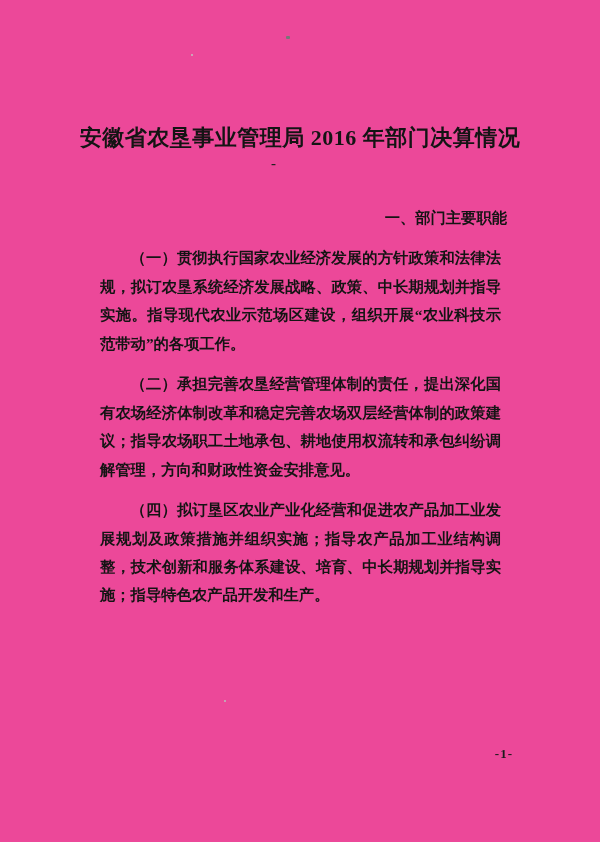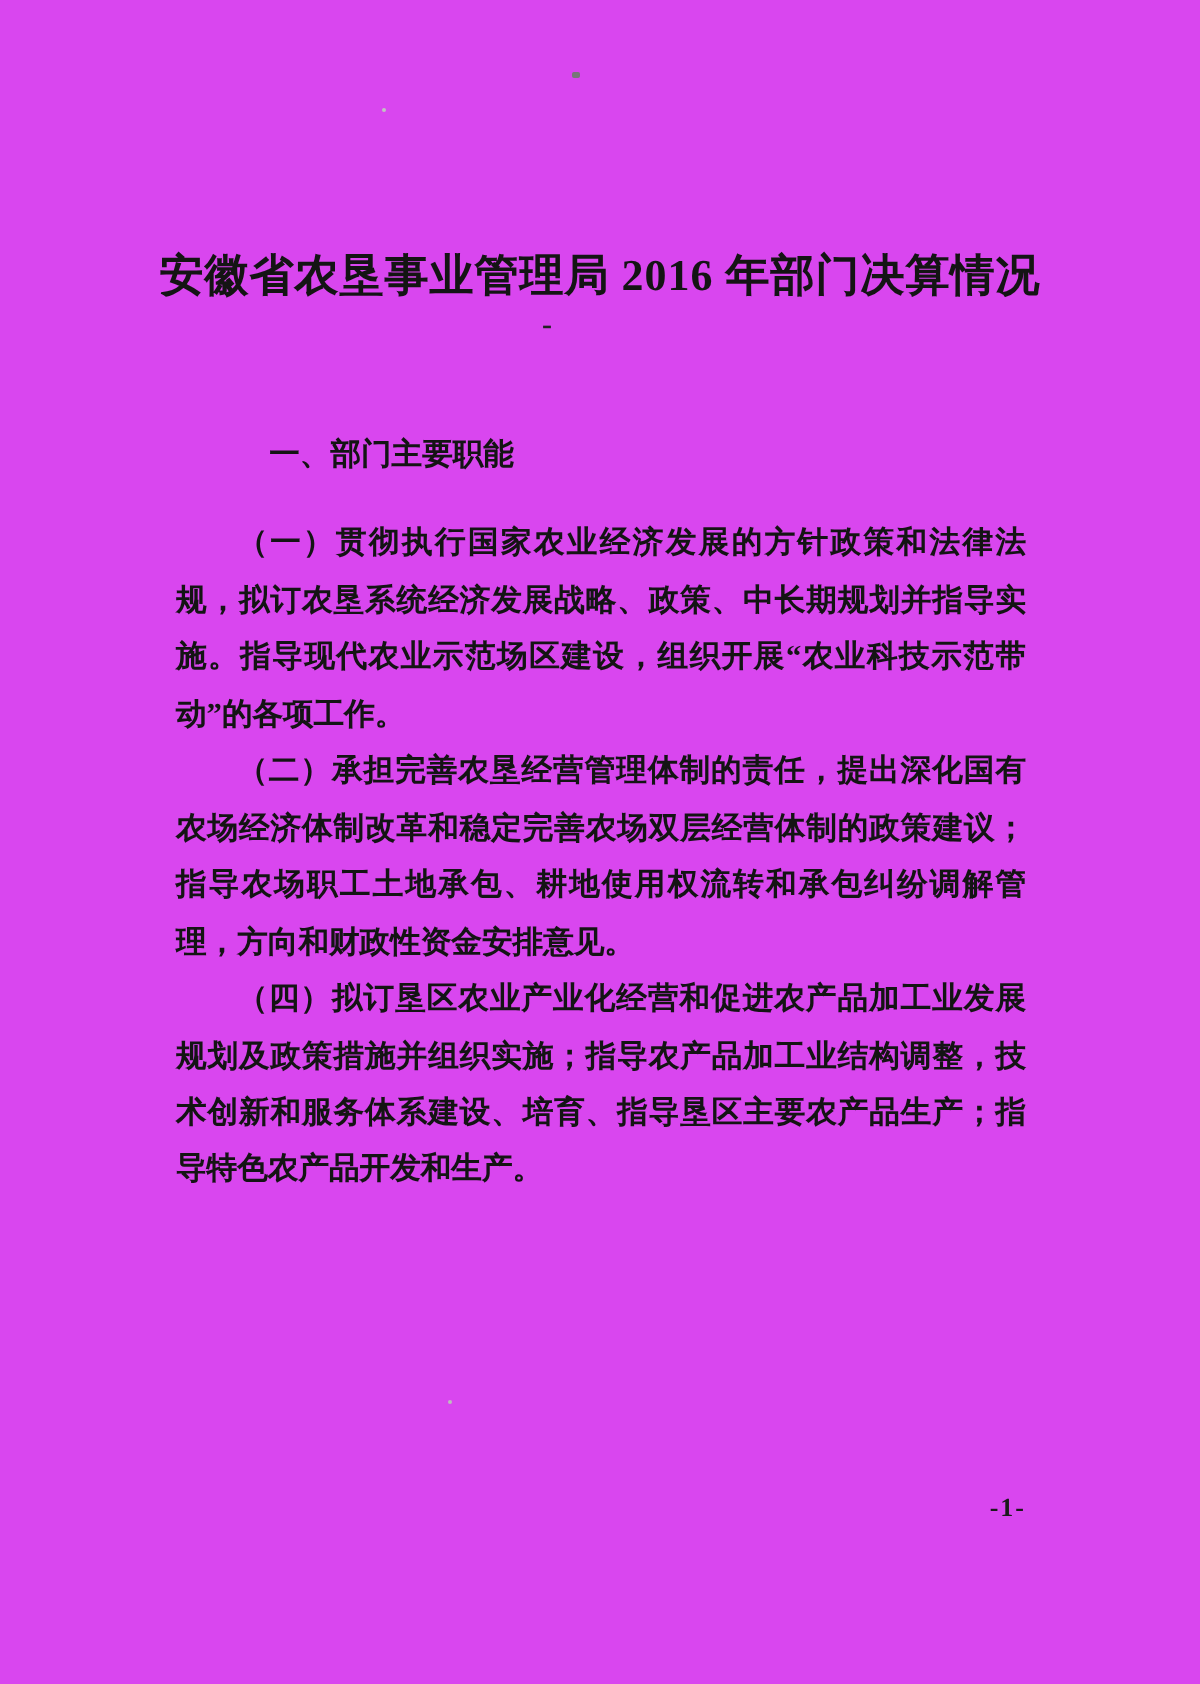--- a/index.html
+++ b/index.html
@@ -9,7 +9,7 @@
     width: 600px;
     height: 842px;
     margin: 0 auto;
-    background: #d946ef;
+    background: #ec4899;
     color: #141414;
     font-family: "Liberation Serif", "DejaVu Serif", serif;
     overflow: hidden;

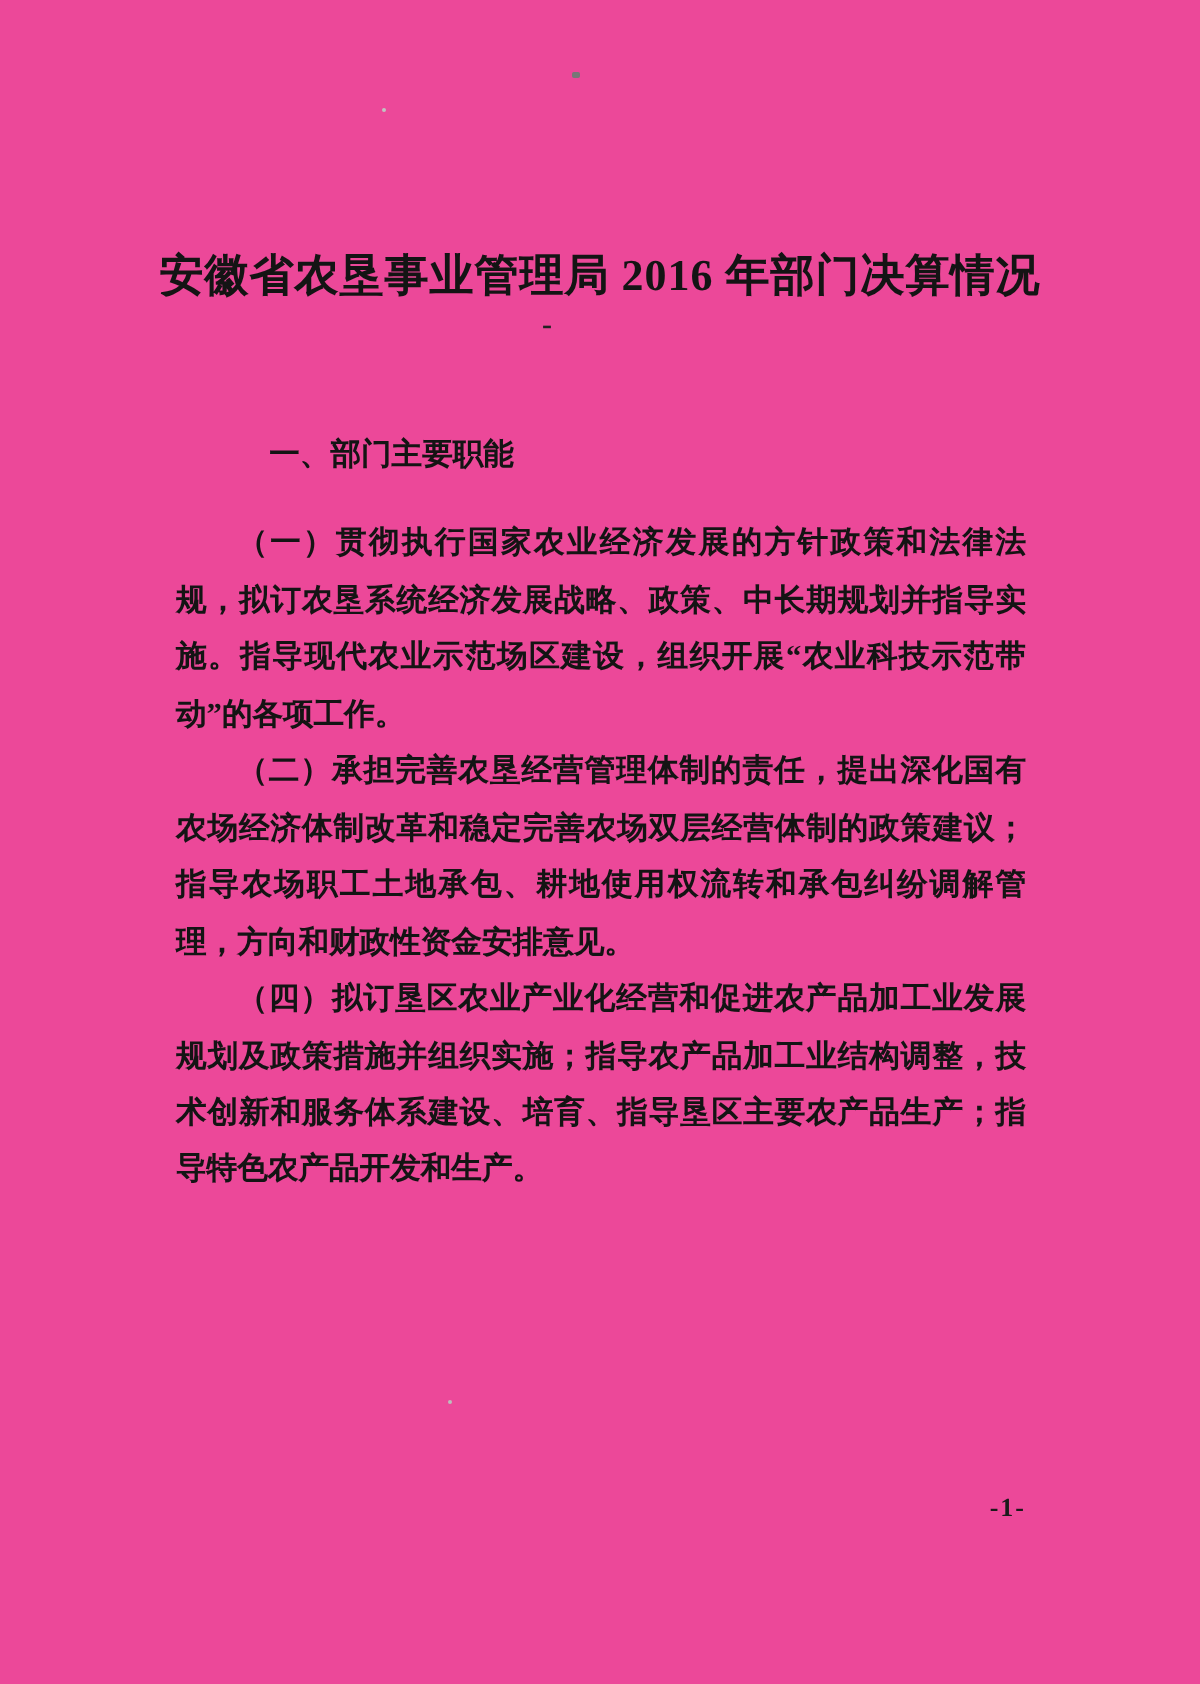--- a/index.html
+++ b/index.html
@@ -45,11 +45,11 @@
     text-justify: inter-character;
   }
   .section-heading {
-    margin: 16px;
+    margin: 6px;
     font-size: inherit;
     font-weight: 700;
     text-indent: 2em;
-    text-align: left;
+    text-align: right;
     white-space: nowrap;
   }
   .content p {

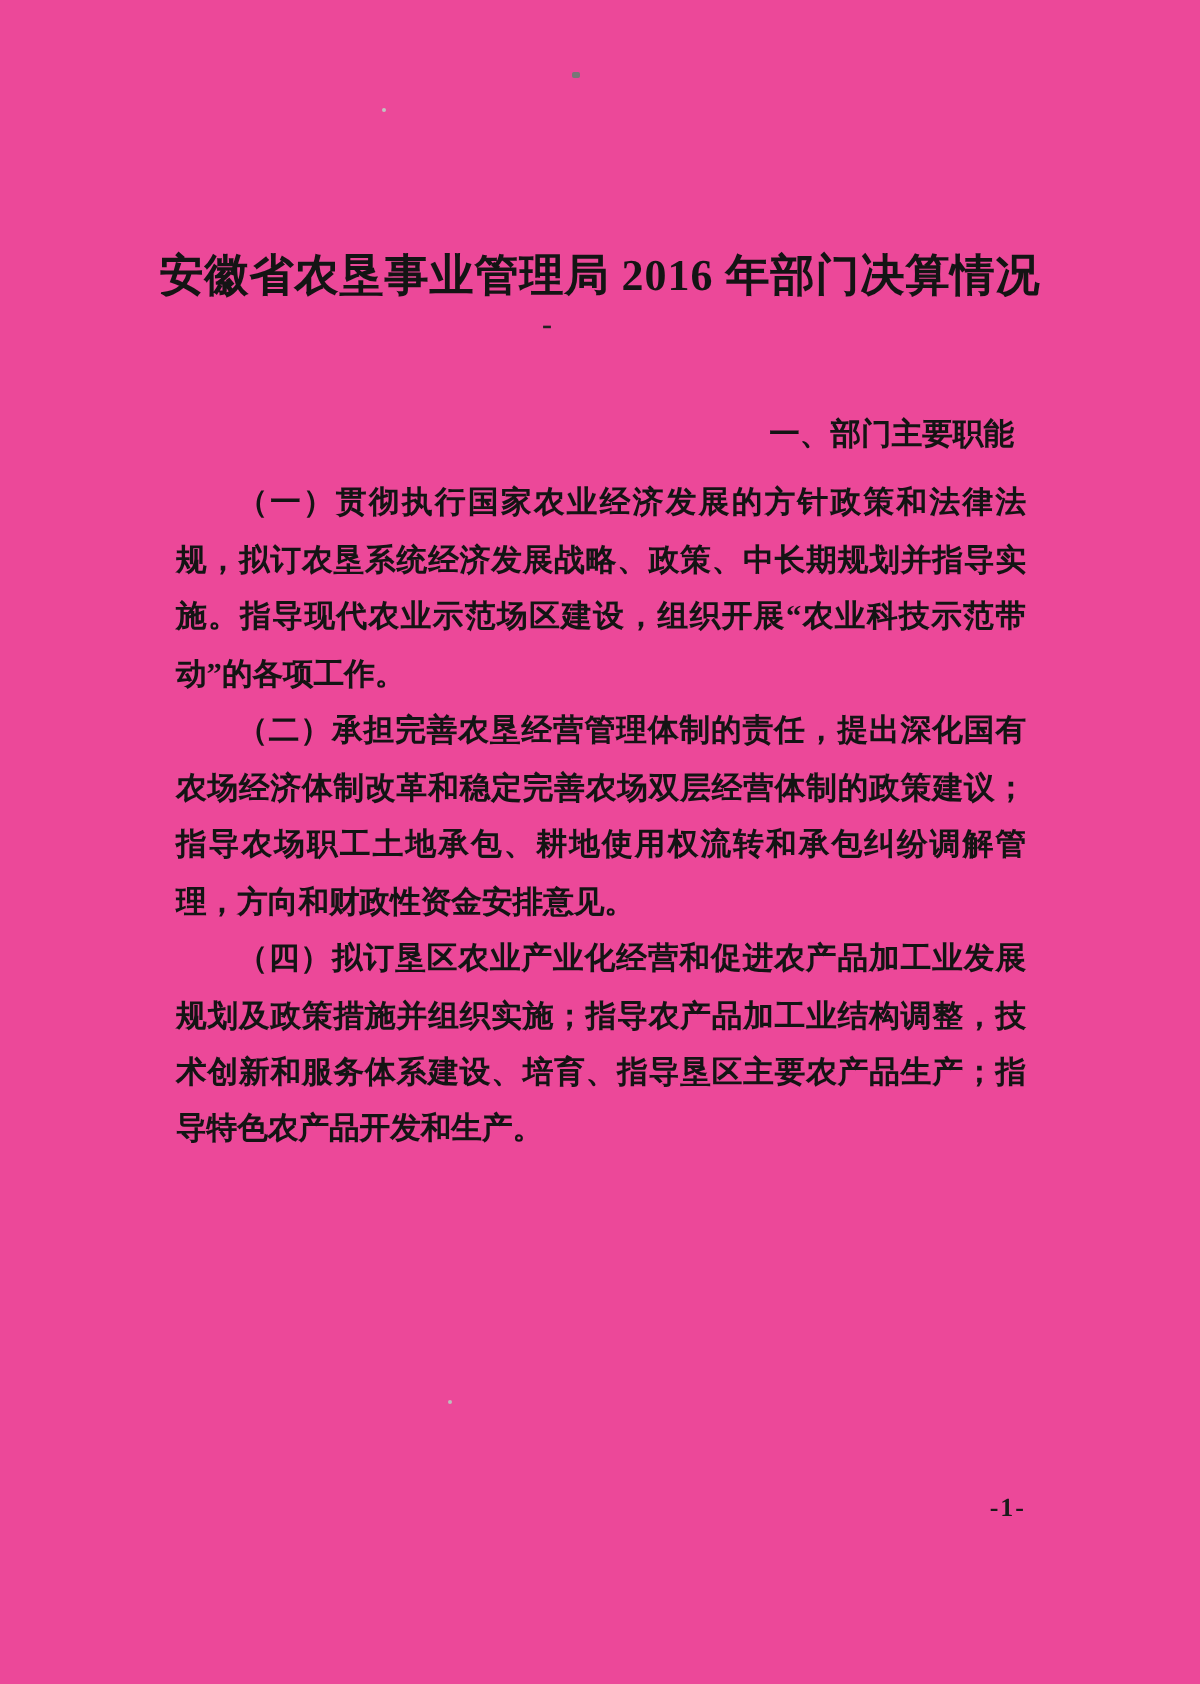--- a/index.html
+++ b/index.html
@@ -53,7 +53,7 @@
     white-space: nowrap;
   }
   .content p {
-    margin: 0;
+    margin: 12px;
     text-indent: 2em;
   }
   .page-number {

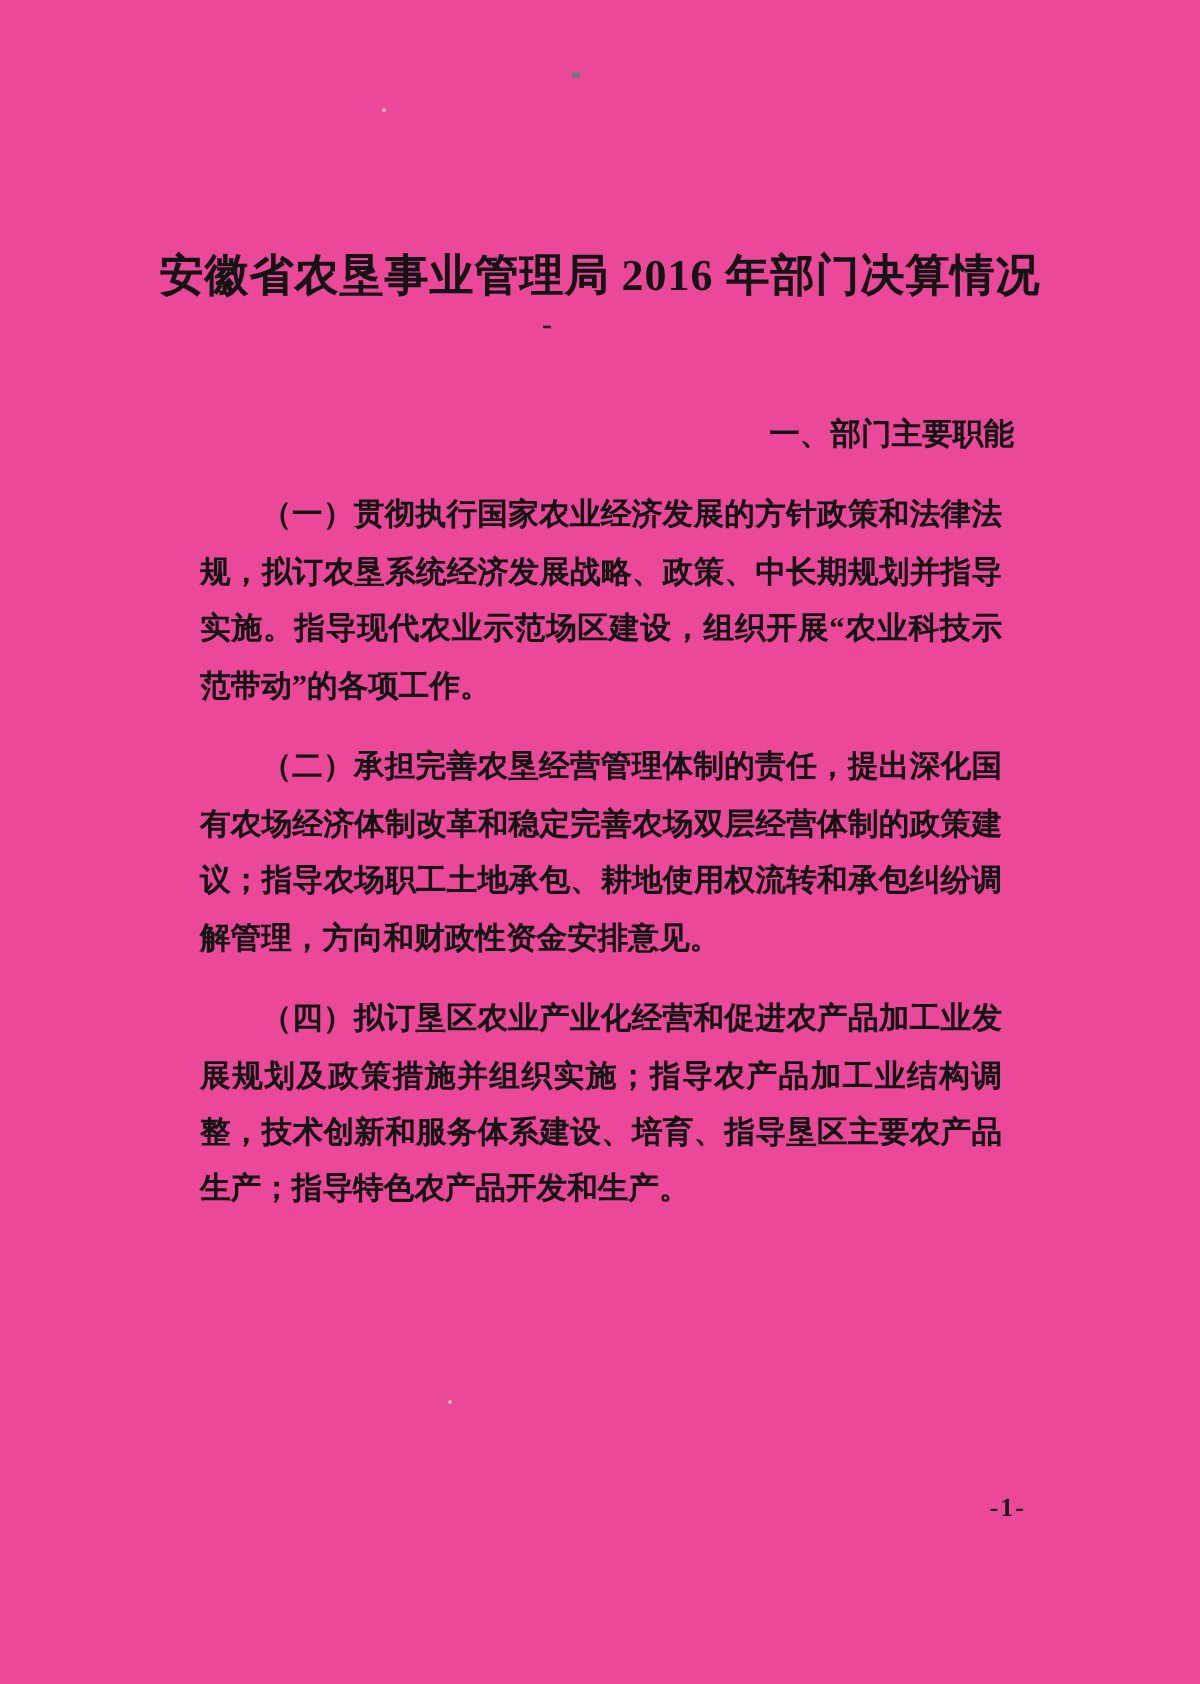--- a/index.html
+++ b/index.html
@@ -89,7 +89,7 @@
     <h2 class="section-heading">一、部门主要职能</h2>
     <p>（一）贯彻执行国家农业经济发展的方针政策和法律法规，拟订农垦系统经济发展战略、政策、中长期规划并指导实施。指导现代农业示范场区建设，组织开展“农业科技示范带动”的各项工作。</p>
     <p>（二）承担完善农垦经营管理体制的责任，提出深化国有农场经济体制改革和稳定完善农场双层经营体制的政策建议；指导农场职工土地承包、耕地使用权流转和承包纠纷调解管理，方向和财政性资金安排意见。</p>
-    <p>（四）拟订垦区农业产业化经营和促进农产品加工业发展规划及政策措施并组织实施；指导农产品加工业结构调整，技术创新和服务体系建设、培育、指导垦区主要农产品生产；指导特色农产品开发和生产。</p>
+    <p>（四）拟订垦区农业产业化经营和促进农产品加工业发展规划及政策措施并组织实施；指导农产品加工业结构调整，技术创新和服务体系建设、培育、中长期规划并指导实施；指导特色农产品开发和生产。</p>
   </div>
 
   <div class="page-number">-1-</div>

